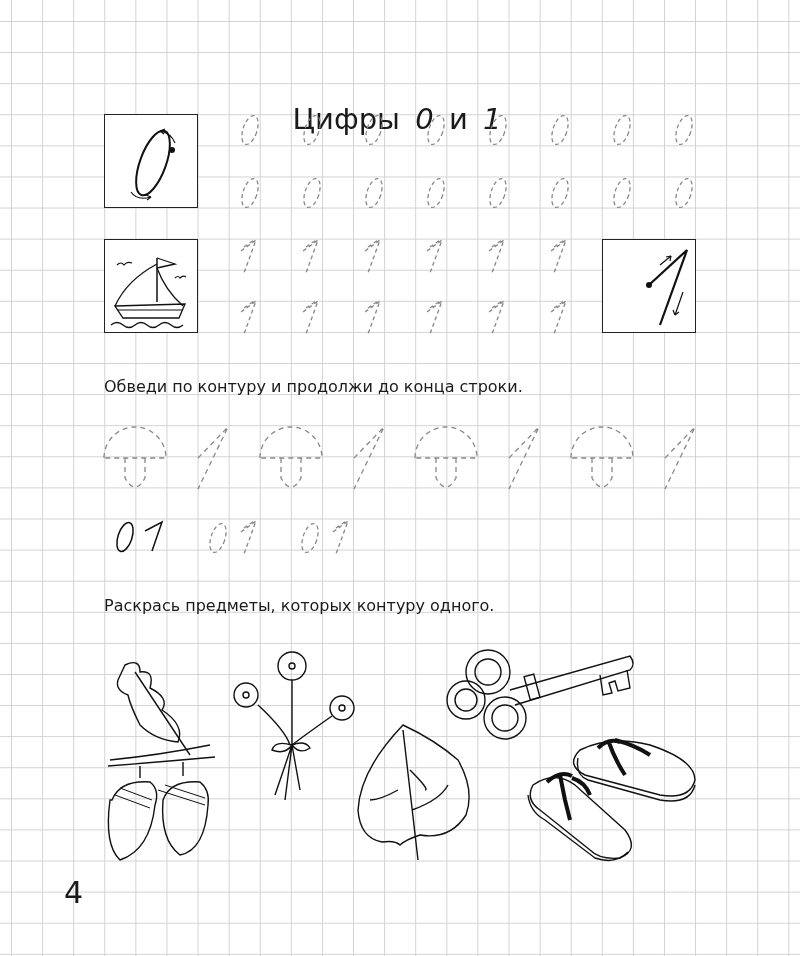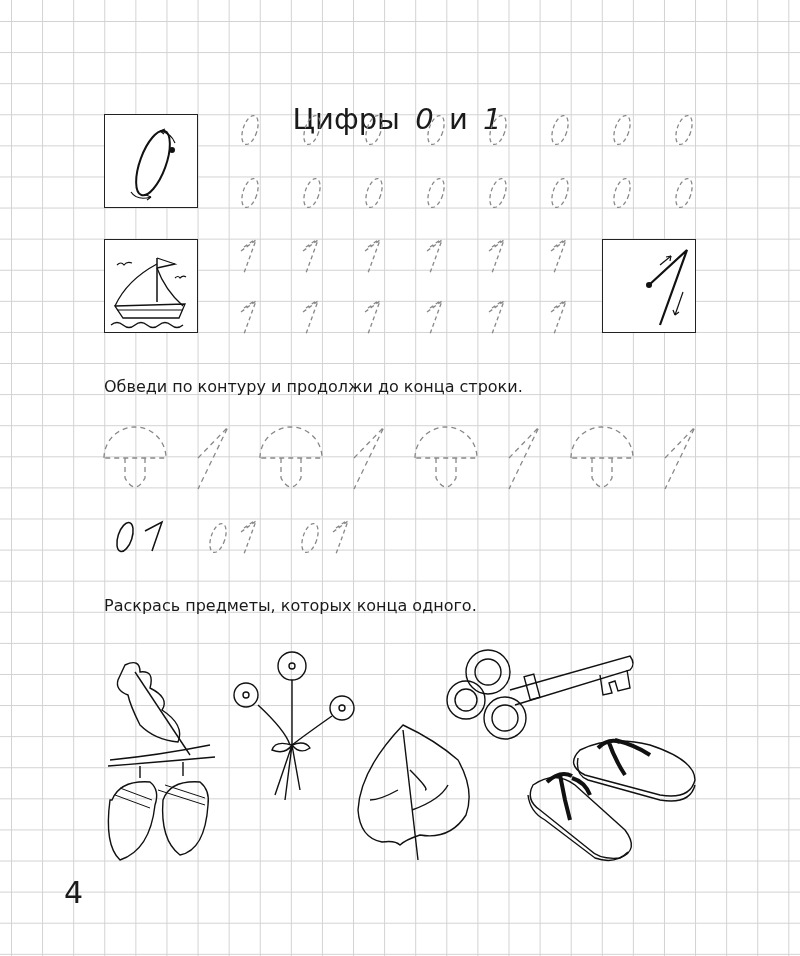--- a/index.html
+++ b/index.html
@@ -135,7 +135,7 @@
 </svg>
 
 <div class="instr" style="top:377px;">Обведи по контуру и продолжи до конца строки.</div>
-<div class="instr" style="top:596px;">Раскрась предметы, которых конца одного.</div>
+<div class="instr" style="top:596px;">Раскрась предметы, которых контуру одного.</div>
 
 <svg class="abs" width="800" height="956">
   <g fill="none" stroke="#111" stroke-width="1.4">

